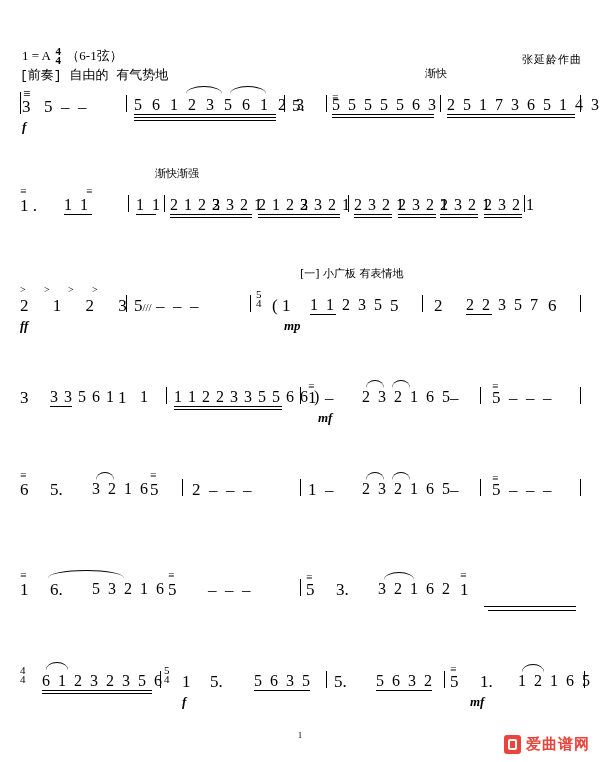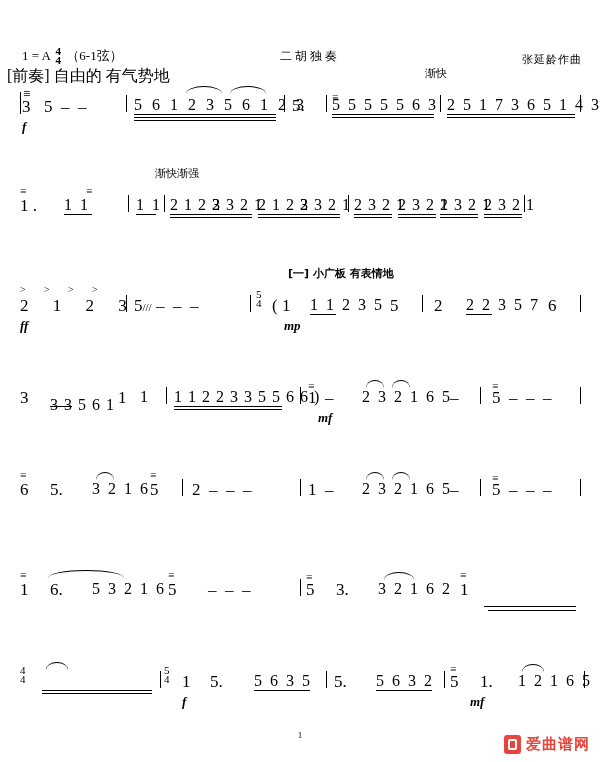--- a/index.html
+++ b/index.html
@@ -123,7 +123,6 @@
 
 <div class="sheet">
 
-  <div class="subtitle">二胡独奏</div>
   <div class="composer">张延龄作曲</div>
 
   <div class="keysig">

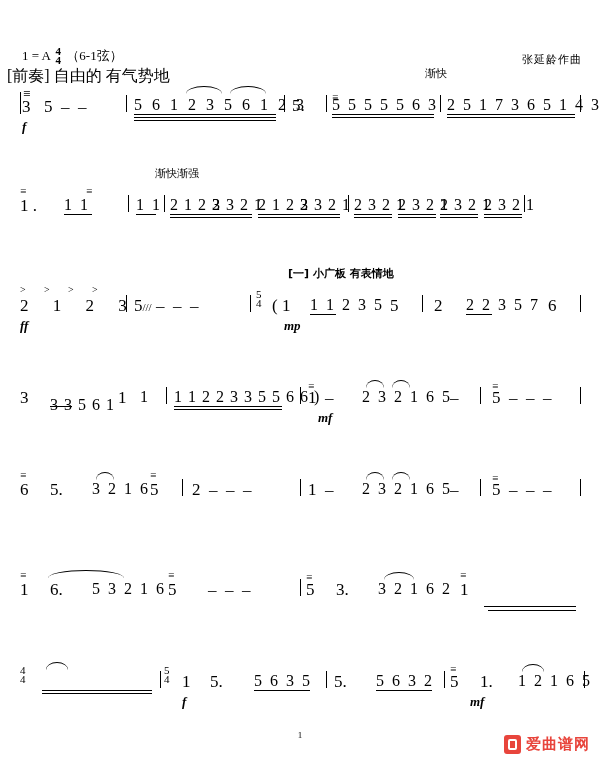--- a/index.html
+++ b/index.html
@@ -55,9 +55,9 @@
   }
   .keysig .frac b{display:block;font-weight:bold;}
   .tempo-left{
-    position:absolute;top:66px;left:7px;
-    font-family:Liberation Serif, serif;
-    font-size:16px;
+    position:absolute;top:66px;left:20px;
+    font-family:Liberation Mono, monospace;
+    font-size:13px;
     white-space:nowrap;
   }
   .tempo-mark{

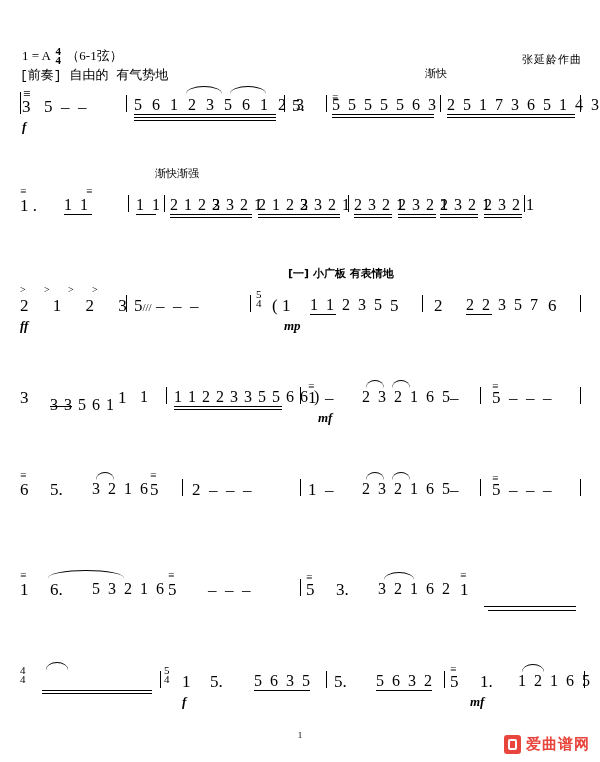--- a/index.html
+++ b/index.html
@@ -211,7 +211,7 @@
     <div class="note" style="left:0px;top:0;"></div>
   </div>
 
-  <div class="tempo-mark" style="top:266px;left:288px;font-weight:bold;">[一] 小广板 有表情地</div>
+  <div class="tempo-mark" style="top:266px;left:300px;">[一] 小广板 有表情地</div>
   <div class="row" style="top:286px;">
     <div class="accent" style="left:20px;top:-2px;">&gt;</div>
     <div class="accent" style="left:44px;top:-2px;">&gt;</div>

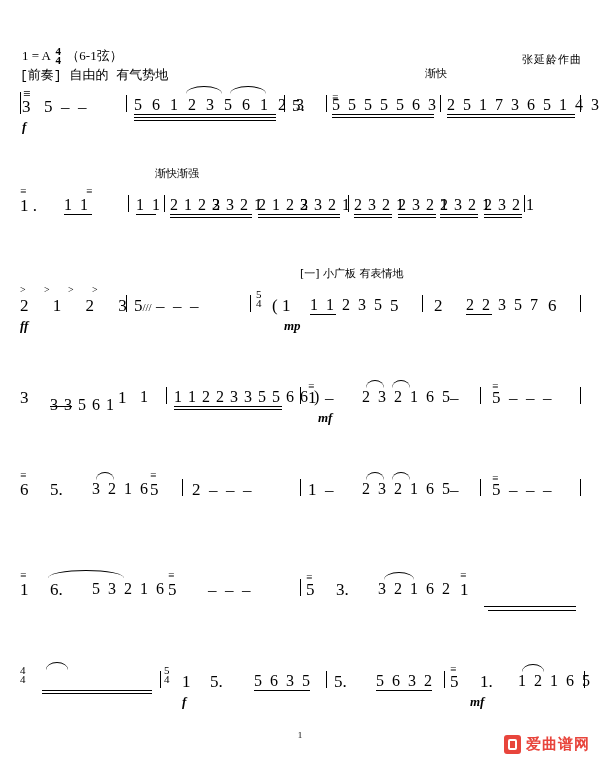--- a/index.html
+++ b/index.html
@@ -241,7 +241,7 @@
 
   <div class="row" style="top:378px;">
     <div class="note big" style="left:20px;top:11px;">3</div>
-    <div class="note" style="left:50px;top:19px;letter-spacing:1px;">3 3 5 6 1</div>
+    <div class="note" style="left:50px;top:11px;letter-spacing:1px;">3 3 5 6 1</div>
     <div class="beam" style="left:50px;top:28px;width:22px;"></div>
     <div class="note big" style="left:118px;top:11px;">1</div>
     <div class="note" style="left:140px;top:11px;">1</div>

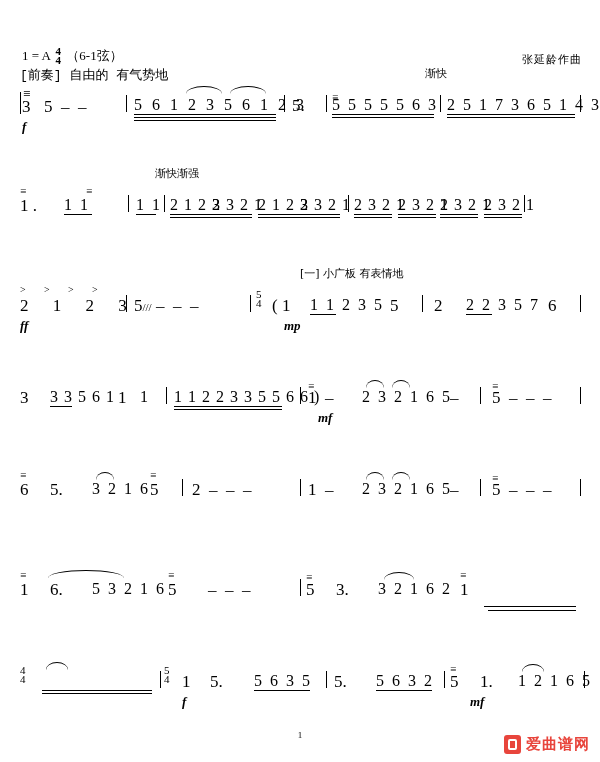--- a/index.html
+++ b/index.html
@@ -316,6 +316,7 @@
   <div class="row" style="top:662px;">
     <div class="note" style="left:20px;top:4px;font-size:11px;line-height:0.85;">4<br>4</div>
     <div class="slur" style="left:46px;top:0px;width:22px;"></div>
+    <div class="note" style="left:42px;top:11px;letter-spacing:2px;">6 1 2 3 2 3 5 6</div>
     <div class="beam" style="left:42px;top:28px;width:110px;"></div>
     <div class="beam" style="left:42px;top:31px;width:110px;"></div>
 

